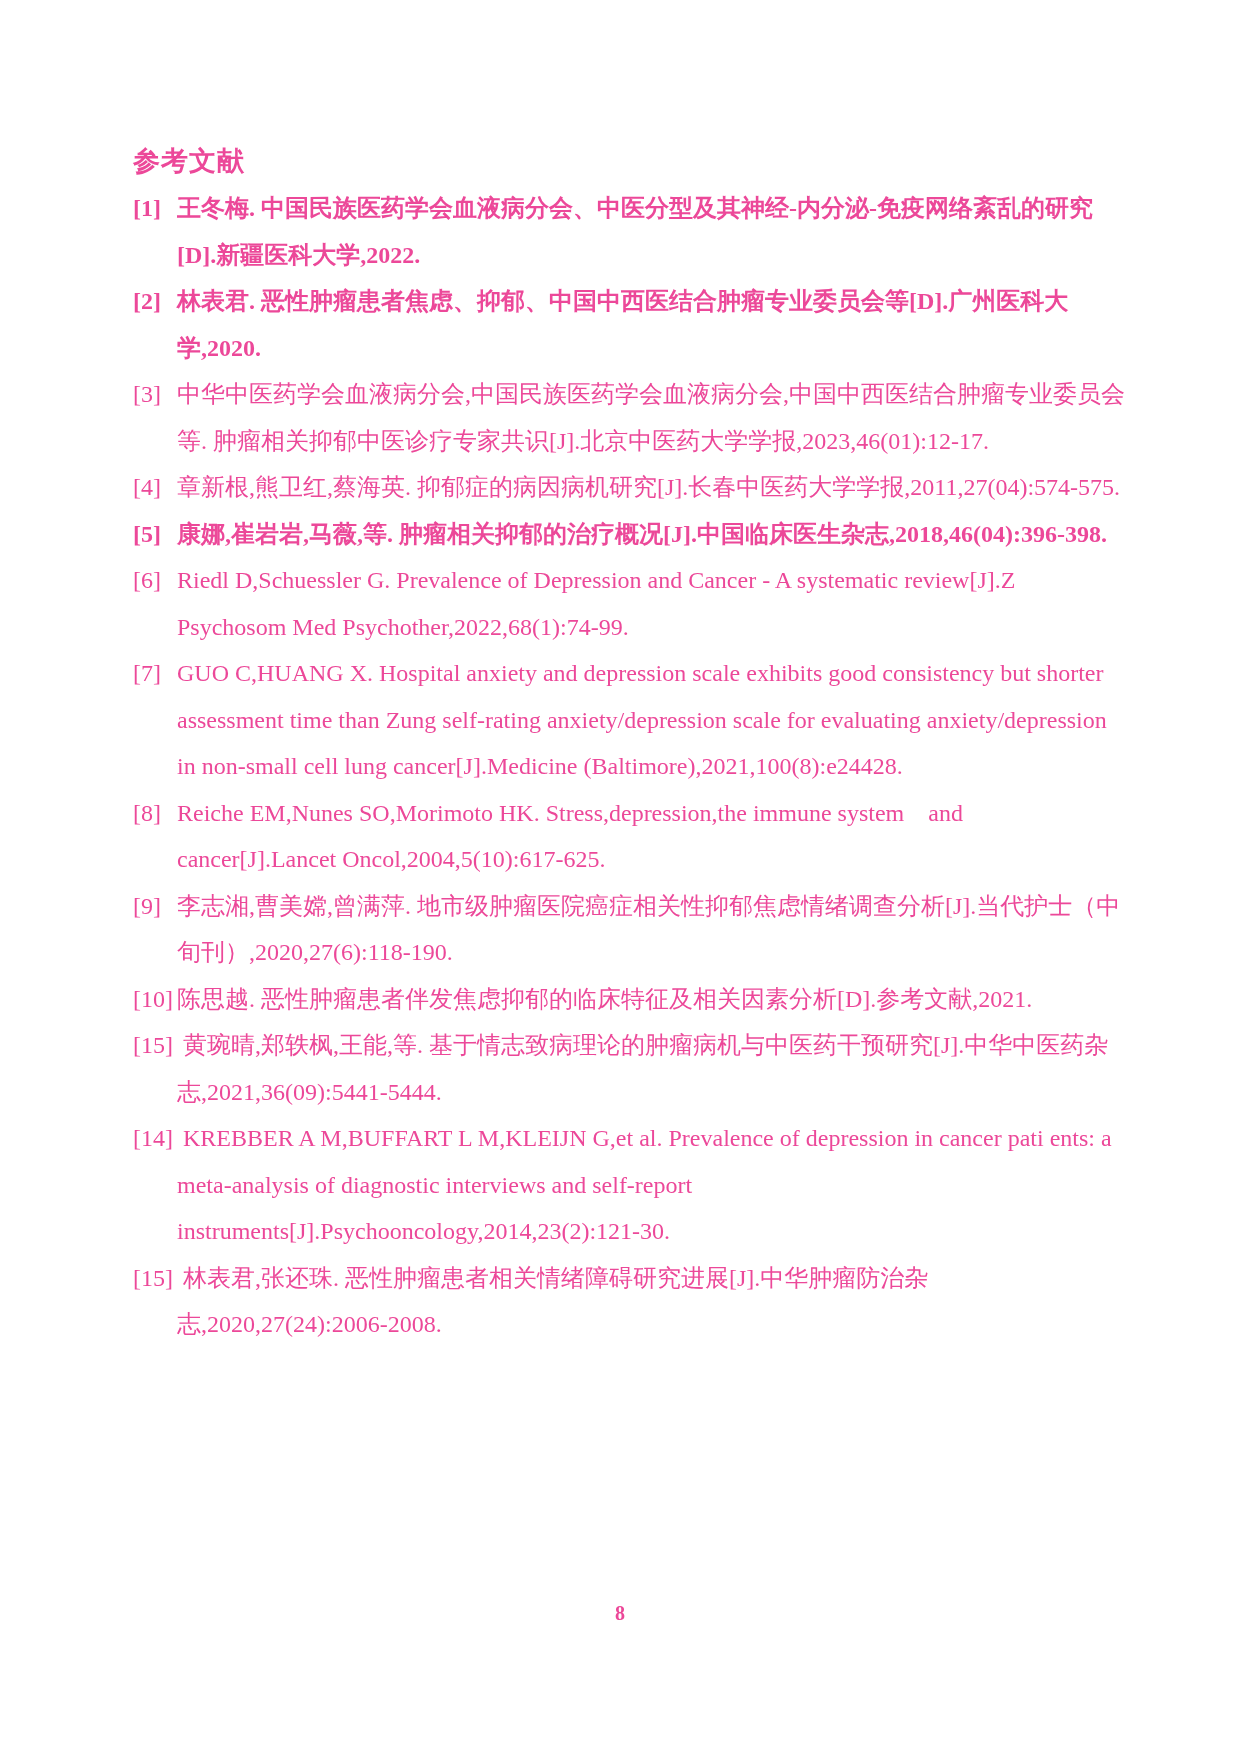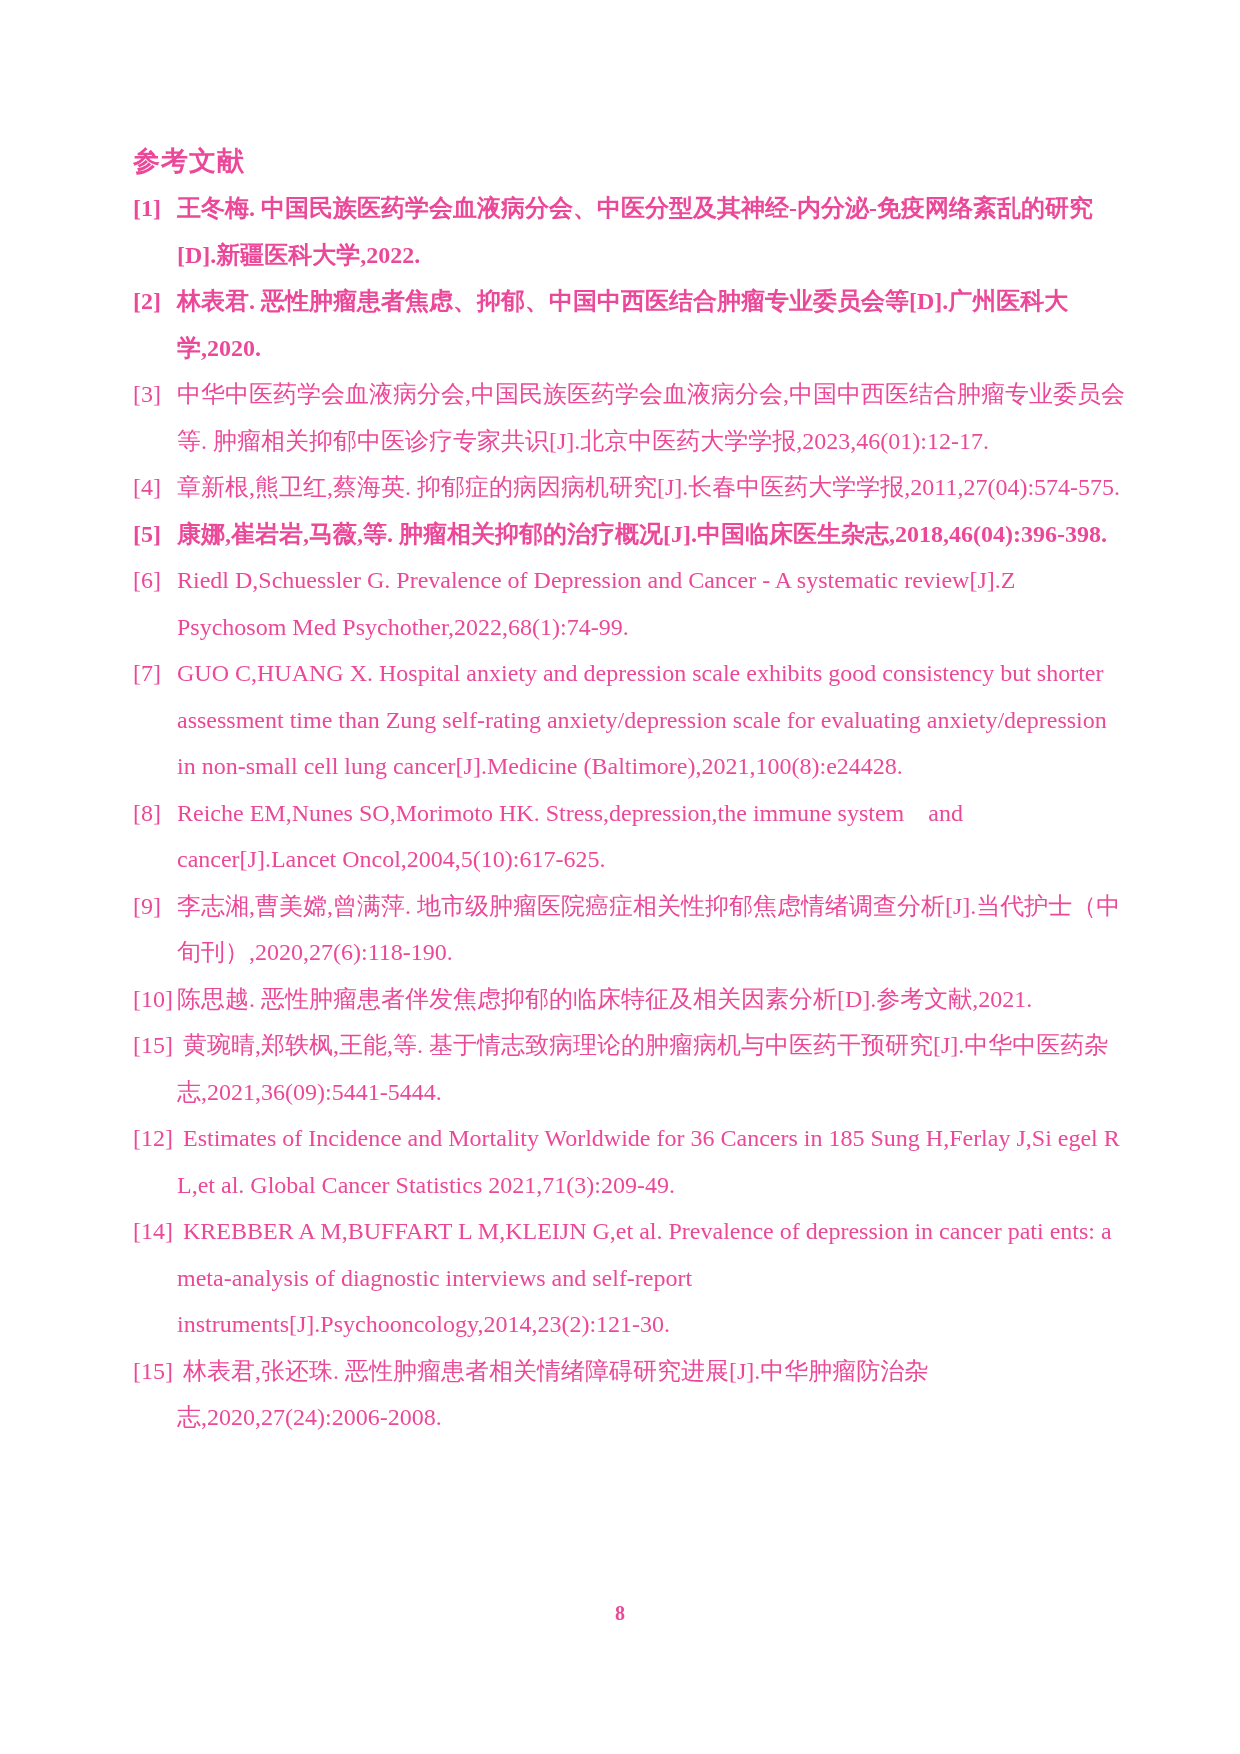--- a/index.html
+++ b/index.html
@@ -113,10 +113,6 @@
     <span class="ref-text"> 黄琬晴,郑轶枫,王能,等. 基于情志致病理论的肿瘤病机与中医药干预研究[J].中华中医药杂志,2021,36(09):5441-5444.</span>
   </div>
         <div class="ref-item">
-    <span class="ref-num">[12]</span>
-    <span class="ref-text"> Estimates of Incidence and Mortality Worldwide for 36 Cancers in 185 Sung H,Ferlay J,Si egel R L,et al. Global Cancer Statistics 2021,71(3):209-49.</span>
-  </div>
-        <div class="ref-item">
     <span class="ref-num">[14]</span>
     <span class="ref-text"> KREBBER A M,BUFFART L M,KLEIJN G,et al. Prevalence of depression in cancer pati ents: a meta-analysis of diagnostic interviews and self-report
 instruments[J].Psychooncology,2014,23(2):121-30.</span>

